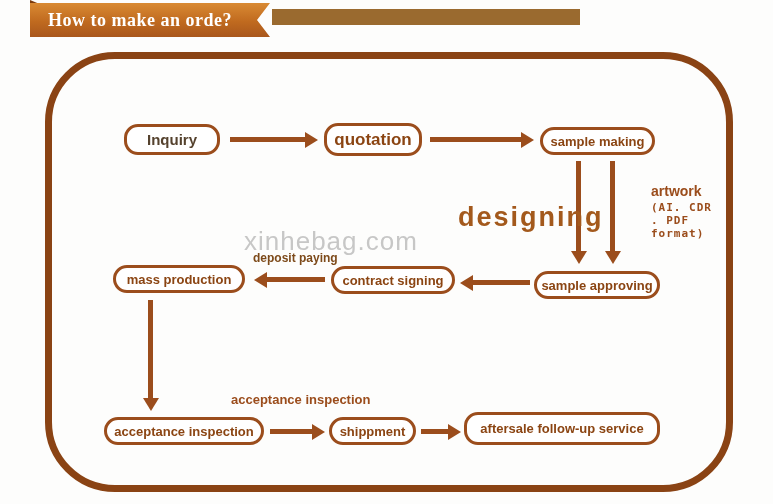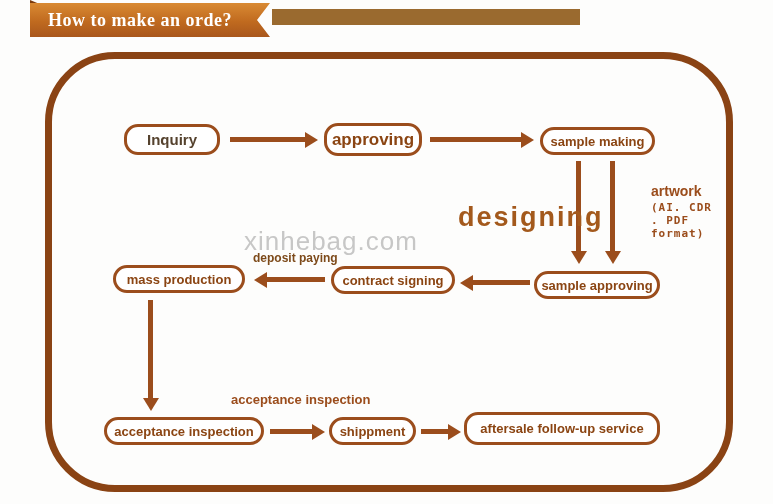--- a/index.html
+++ b/index.html
@@ -116,7 +116,7 @@
     <span>Inquiry</span>
   </div>
   <div class="node n-quotation">
-    <span>approving</span>
+    <span>quotation</span>
   </div>
   <div class="node n-sample-making">
     <span>sample making</span>

